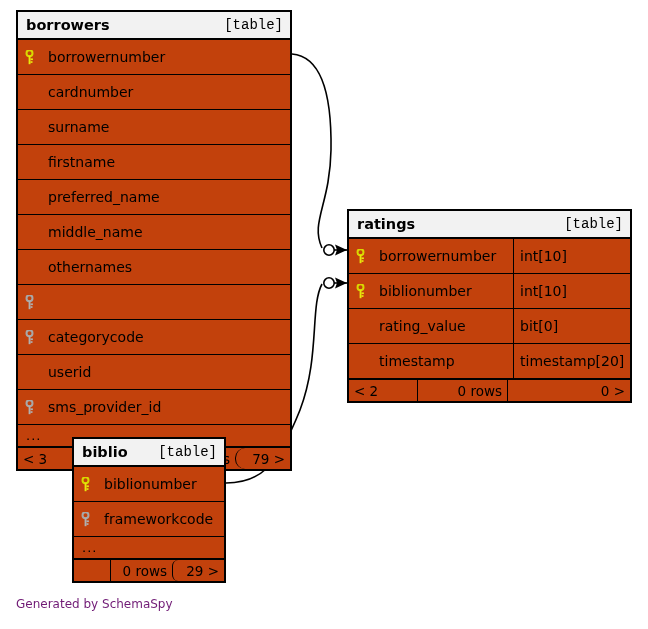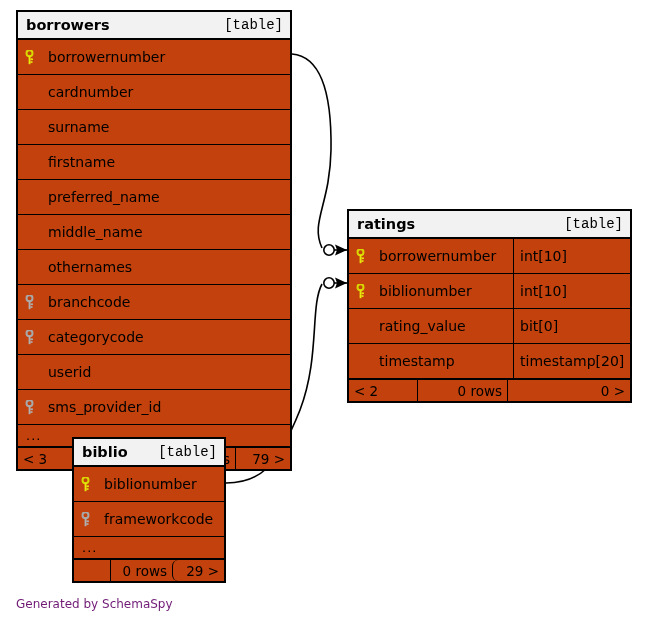--- a/index.html
+++ b/index.html
@@ -188,7 +188,6 @@
             <rect x="5.5" y="11.2" width="2.0" height="1.7" fill="#b0b0b0"></rect>
           </svg>
       </span>
-      <span class="col-name">branchcode</span>
     </div>
 
     <div class="t-row">

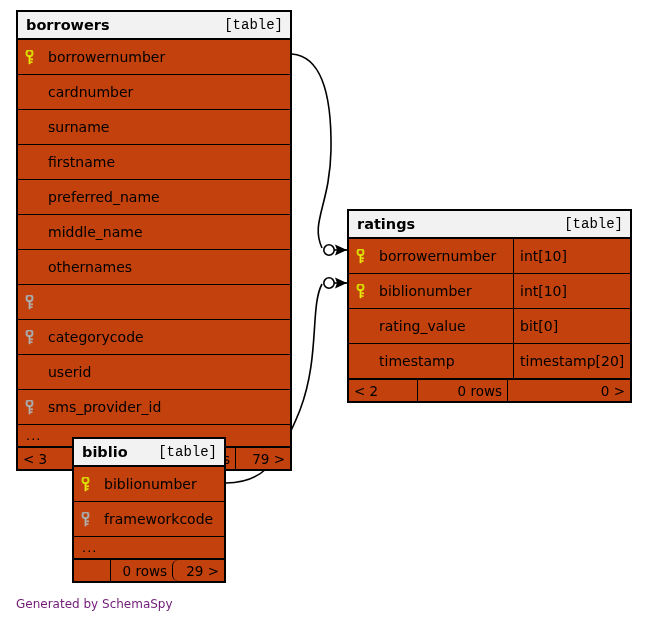--- a/index.html
+++ b/index.html
@@ -91,7 +91,7 @@
 
   #tbl-borrowers .foot-cell:nth-child(1){width:118px;}
   #tbl-borrowers .foot-cell:nth-child(2){width:99px;}
-  #tbl-borrowers .foot-cell:nth-child(3){flex:1 1 auto;}
+  #tbl-borrowers .foot-cell:nth-child(3){flex:1 1 auto;border-radius:10px;}
 
   #tbl-ratings .col-type{width:117px;flex:0 0 117px;}
   #tbl-ratings .foot-cell:nth-child(1){width:68px;}

